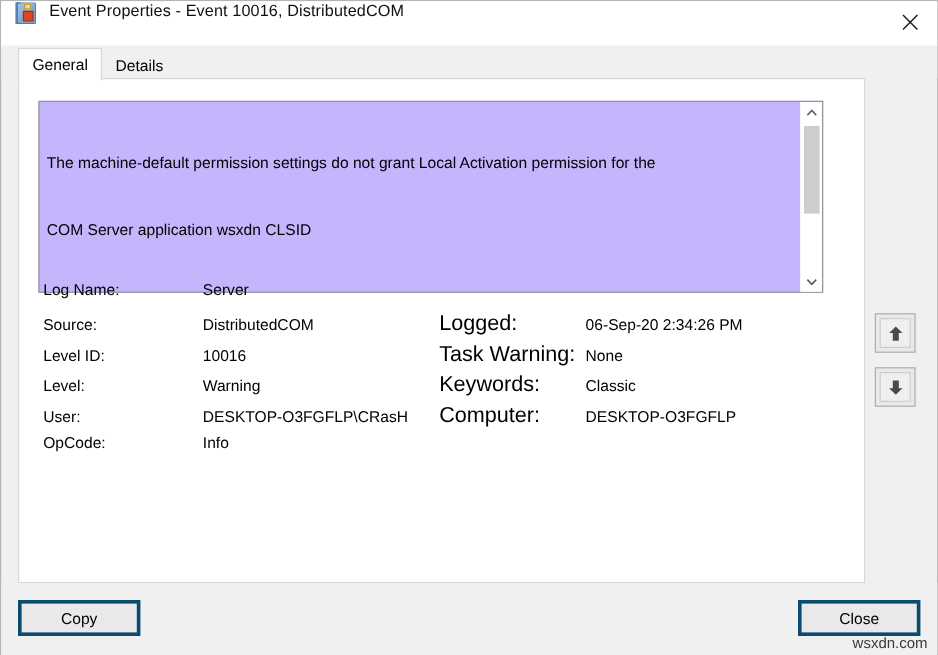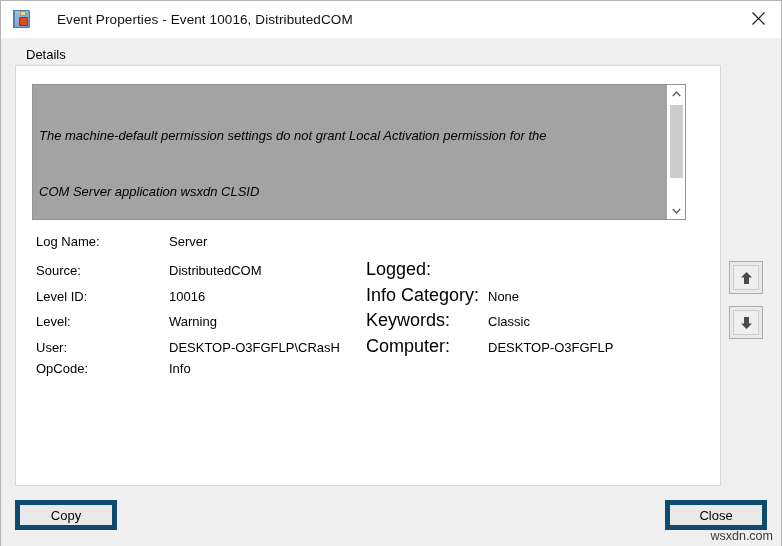--- a/index.html
+++ b/index.html
@@ -36,10 +36,8 @@
     min-height: 36px;
     background: #ffffff;
     display: flex;
-    align-items: center;
     position: relative;
     border-bottom: 1px solid #ffffff;
-    gap: 16px;
   }
   .title-icon {
     width: 20px;

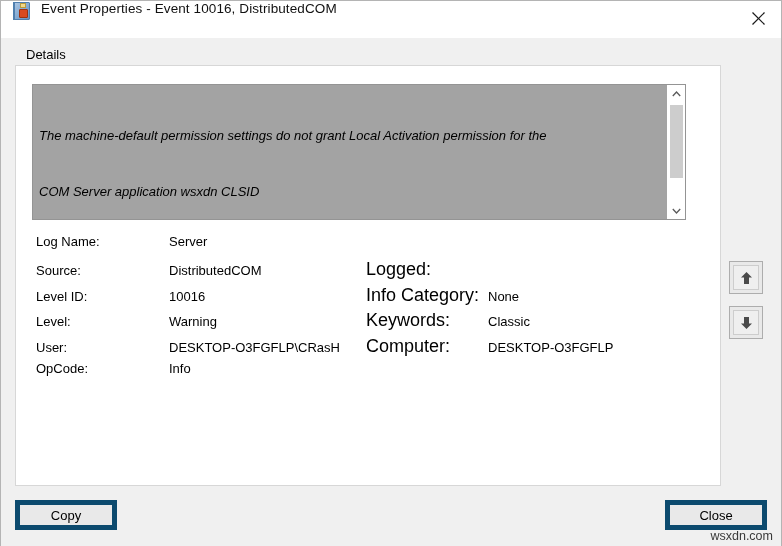--- a/index.html
+++ b/index.html
@@ -325,6 +325,7 @@
   </div>
 
   <div class="tabstrip">
+    <div class="tab active">General</div>
     <div class="tab">Details</div>
   </div>
 

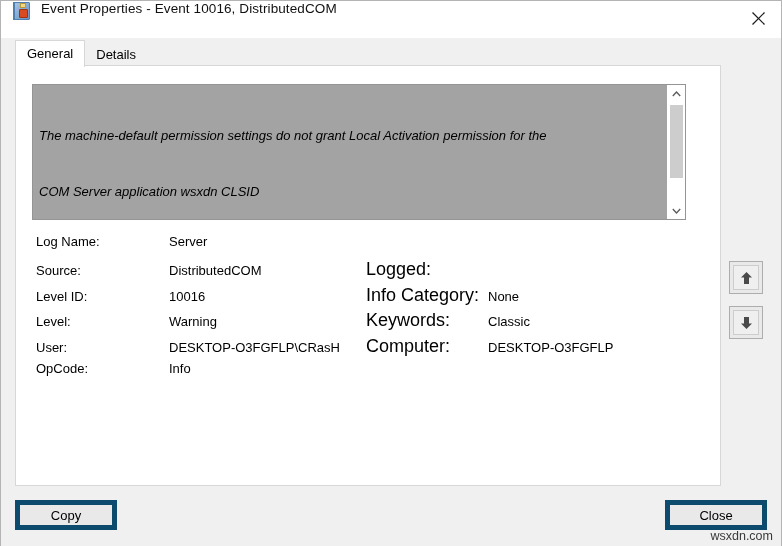--- a/index.html
+++ b/index.html
@@ -180,12 +180,11 @@
     left: 16px;
     top: 18px;
     width: 654px;
-    height: 136px;
+    height: 160px;
     border: 1px solid #949494;
-    background: #a3a3a3;
-    box-sizing: border-box;
-    display: flex;
-    font-style: italic;
+    background: #c4b5fd;
+    box-sizing: border-box;
+    display: flex;
   }
   .desc-text {
     flex: 1;

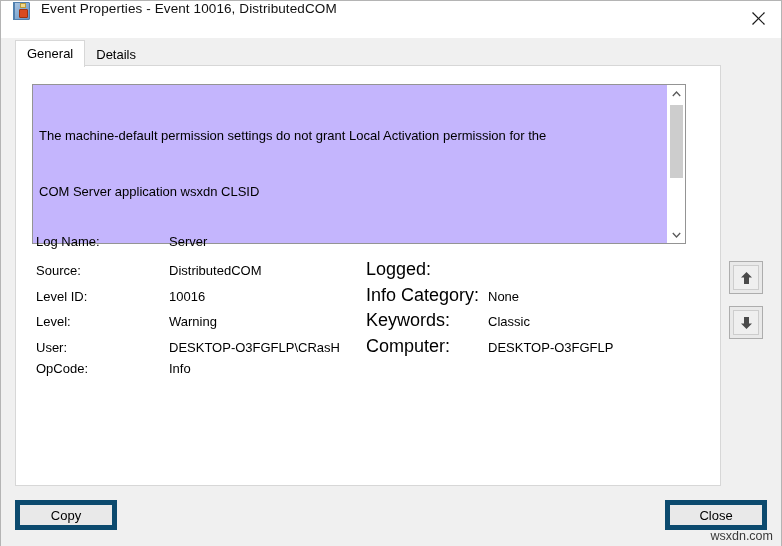--- a/index.html
+++ b/index.html
@@ -369,6 +369,7 @@
           <div class="fl">Source:</div>
           <div class="fv">DistributedCOM</div>
           <div class="fl2">Logged:</div>
+          <div class="fv2">06-Sep-20 2:34:26 PM</div>
         </div>
         <div class="frow">
           <div class="fl">Level ID:</div>

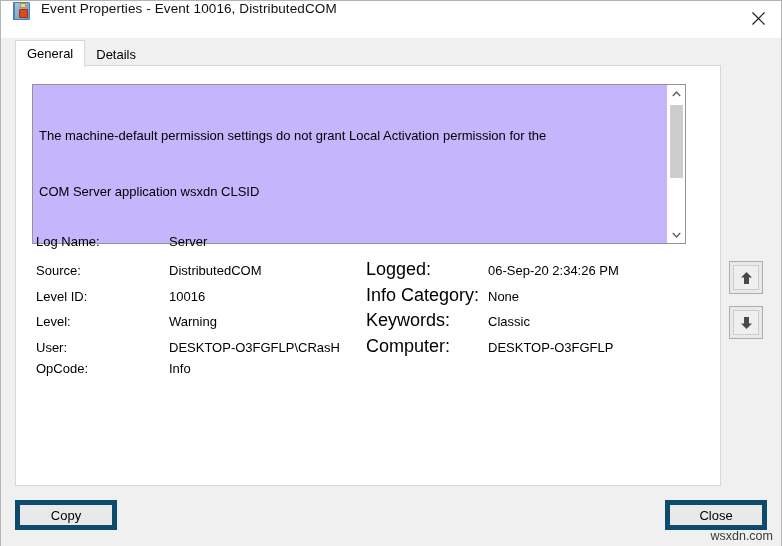--- a/index.html
+++ b/index.html
@@ -374,7 +374,7 @@
         <div class="frow">
           <div class="fl">Level ID:</div>
           <div class="fv">10016</div>
-          <div class="fl2">Info Category:</div>
+          <div class="fl2">Task Warning:</div>
           <div class="fv2">None</div>
         </div>
         <div class="frow">

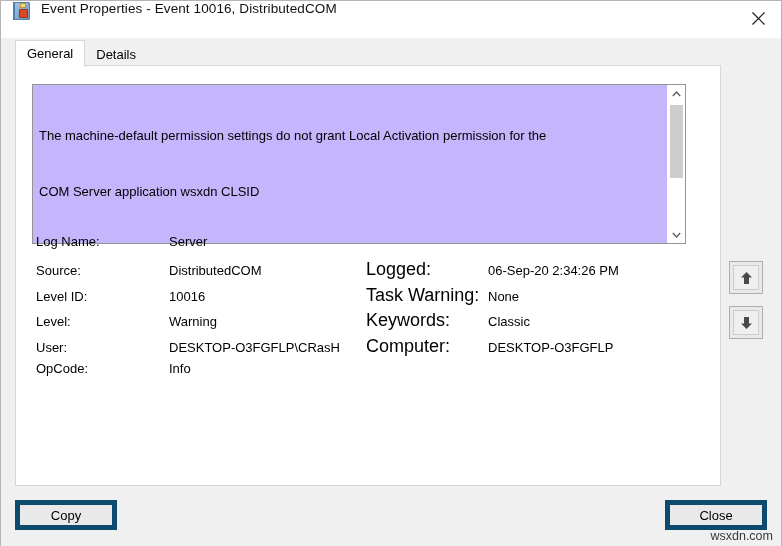--- a/index.html
+++ b/index.html
@@ -280,7 +280,7 @@
     width: 102px;
     height: 30px;
     background: #e9e9e9;
-    border: 5px solid #0c4a6e;
+    border: 3px solid #0c4a6e;
     box-sizing: border-box;
     font-size: 13px;
     color: #000;

